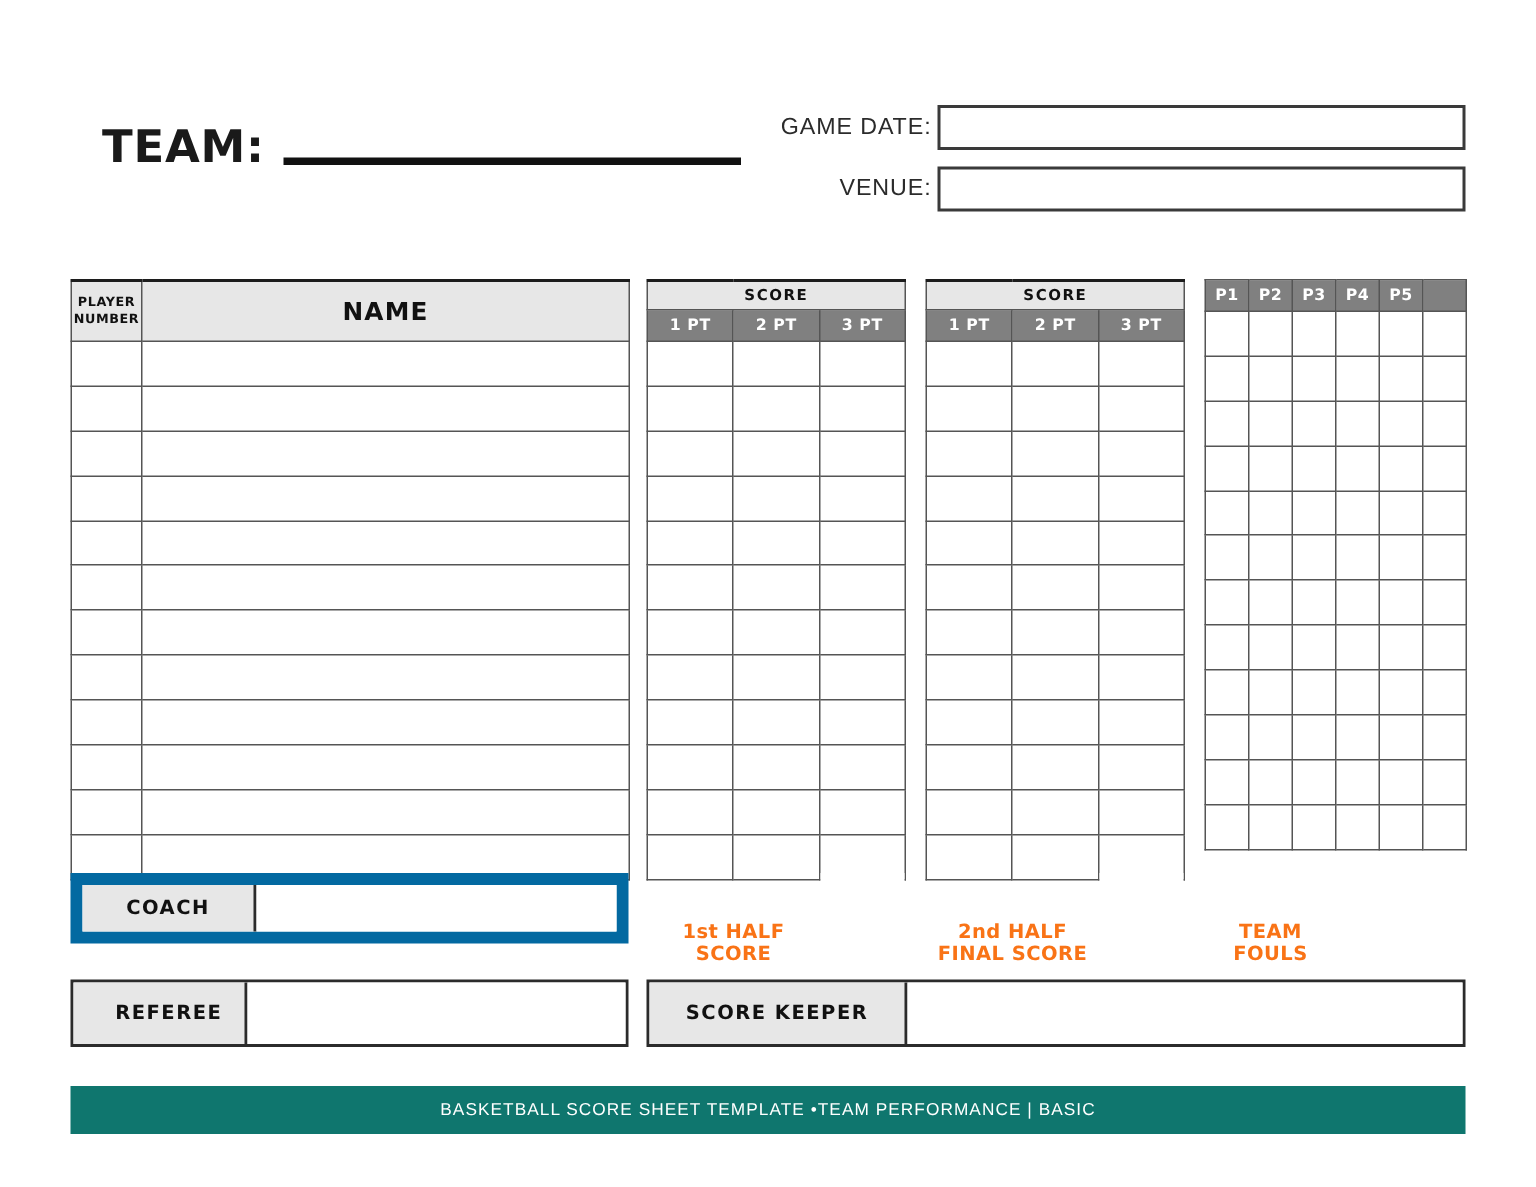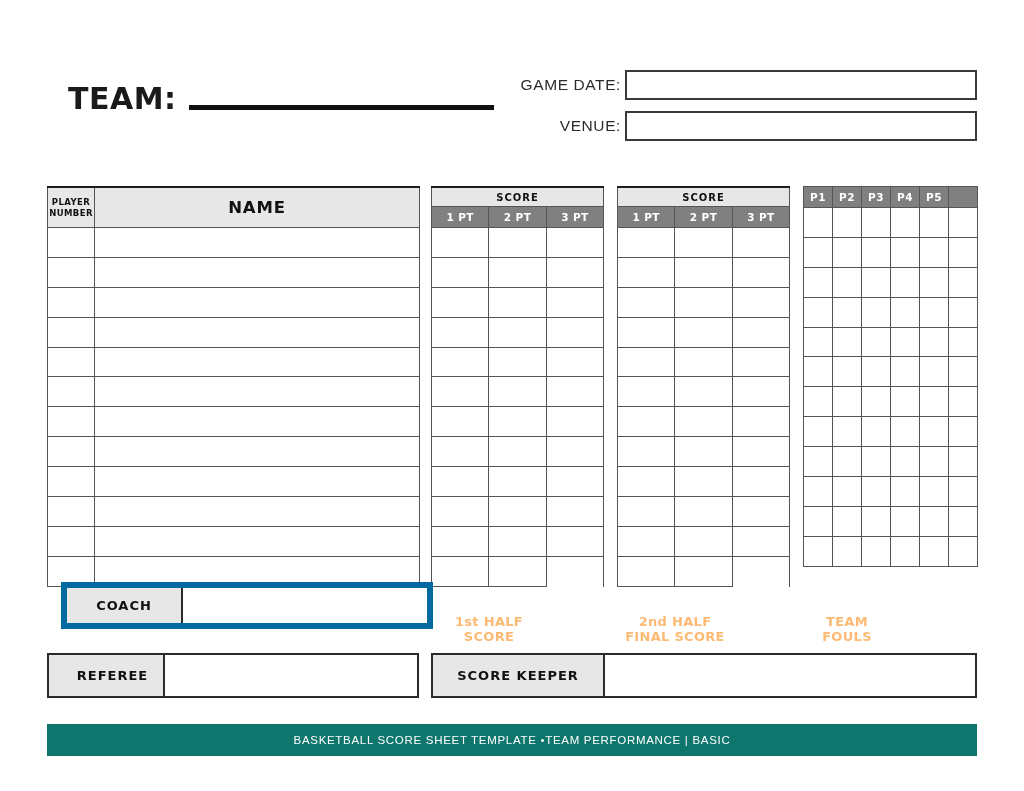--- a/index.html
+++ b/index.html
@@ -166,7 +166,7 @@
     box-sizing: border-box;
   }
 
-  #coach-box { left: 61px; top: 582px; width: 372px; border: 6px solid #0369a1; }
+  #coach-box { left: 47px; top: 582px; width: 372px; border: 8px solid #0369a1; }
   #coach-box .sum-label-light { width: 116px; }
 
   #half1-box { left: 431px; top: 582px; width: 172px; border: none; }

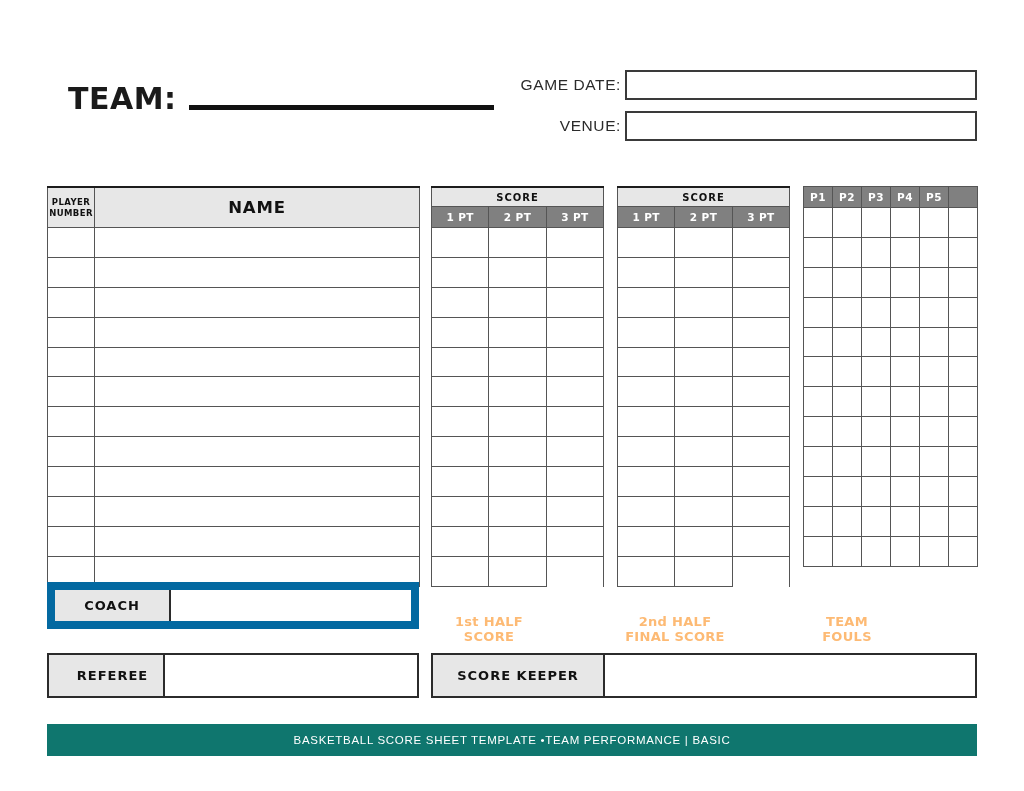--- a/index.html
+++ b/index.html
@@ -147,7 +147,7 @@
   }
   .sum-label-dark {
     background: #000;
-    color: #fdba74;
+    color: #f97316;
     display: flex;
     align-items: center;
     justify-content: center;

